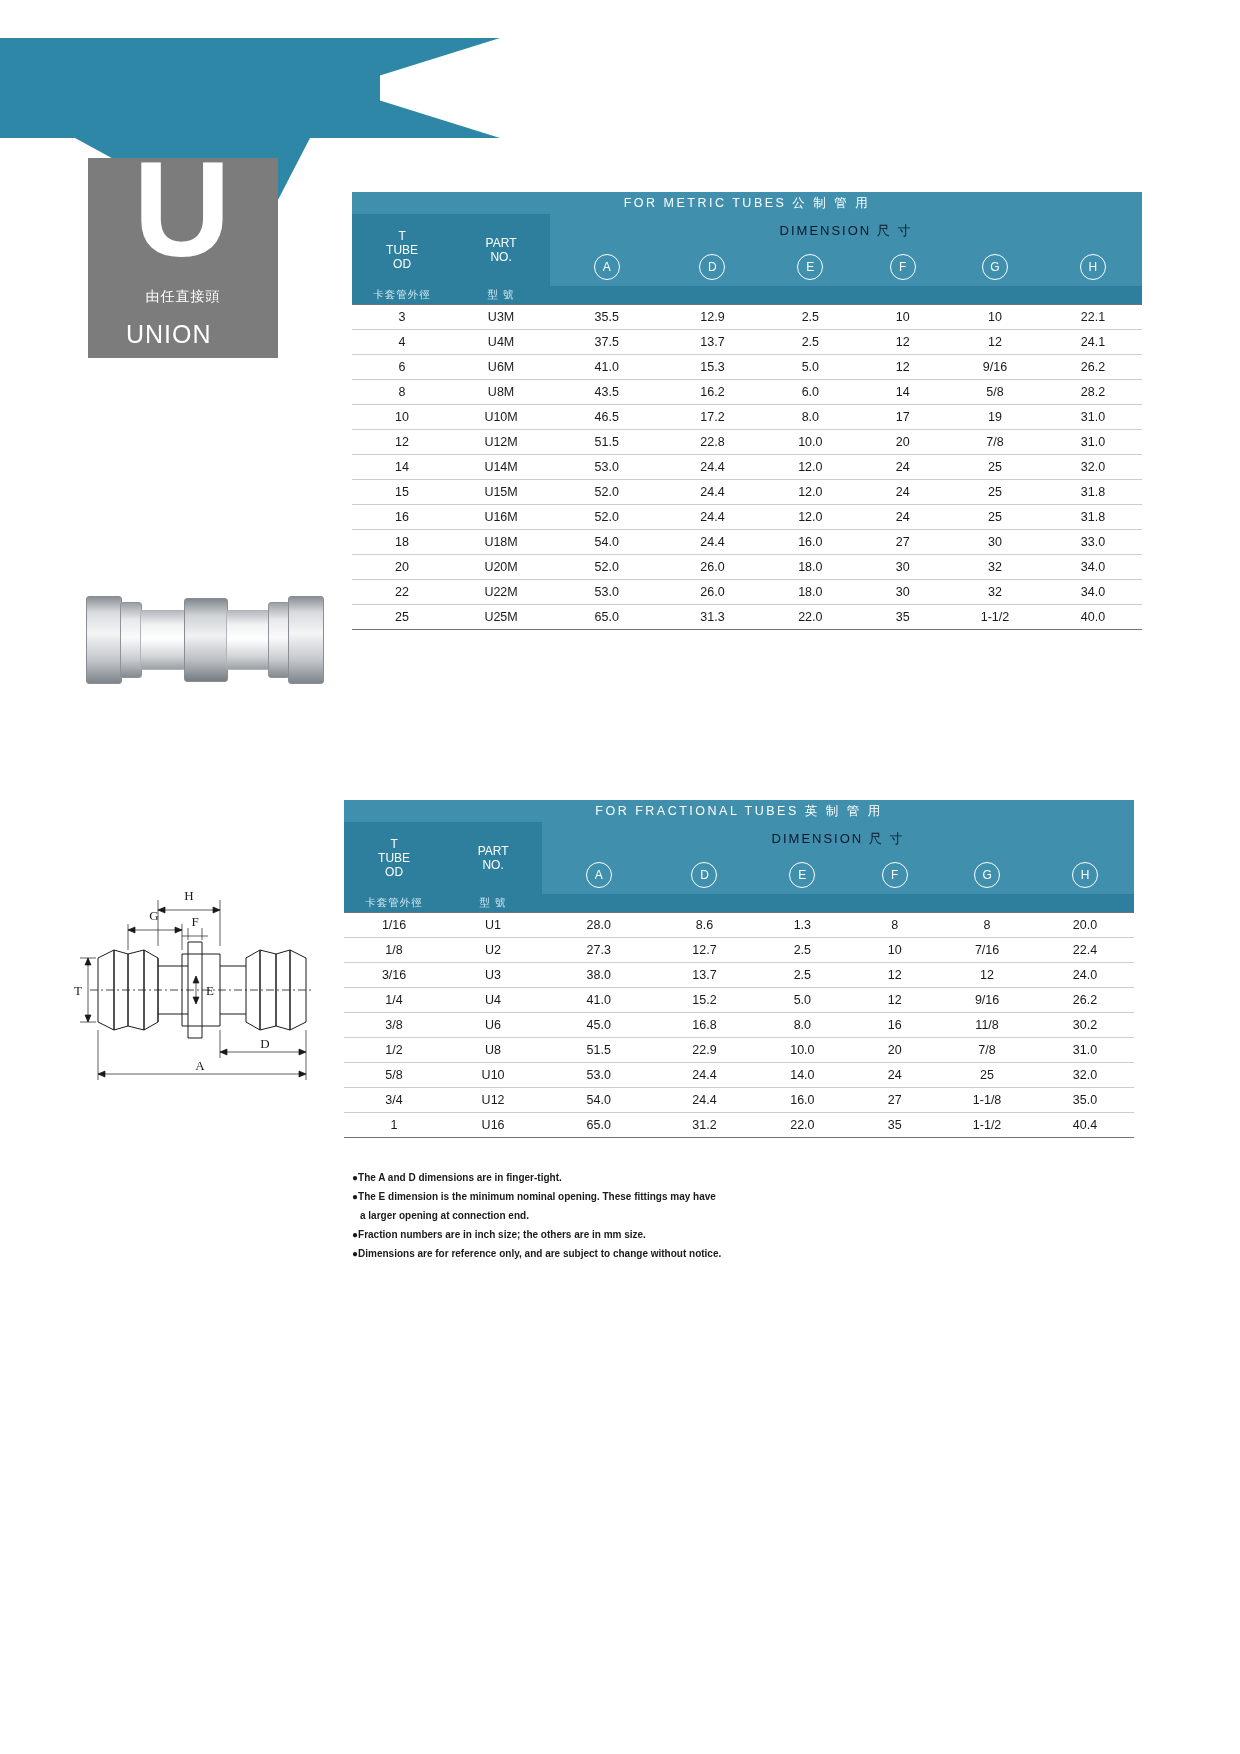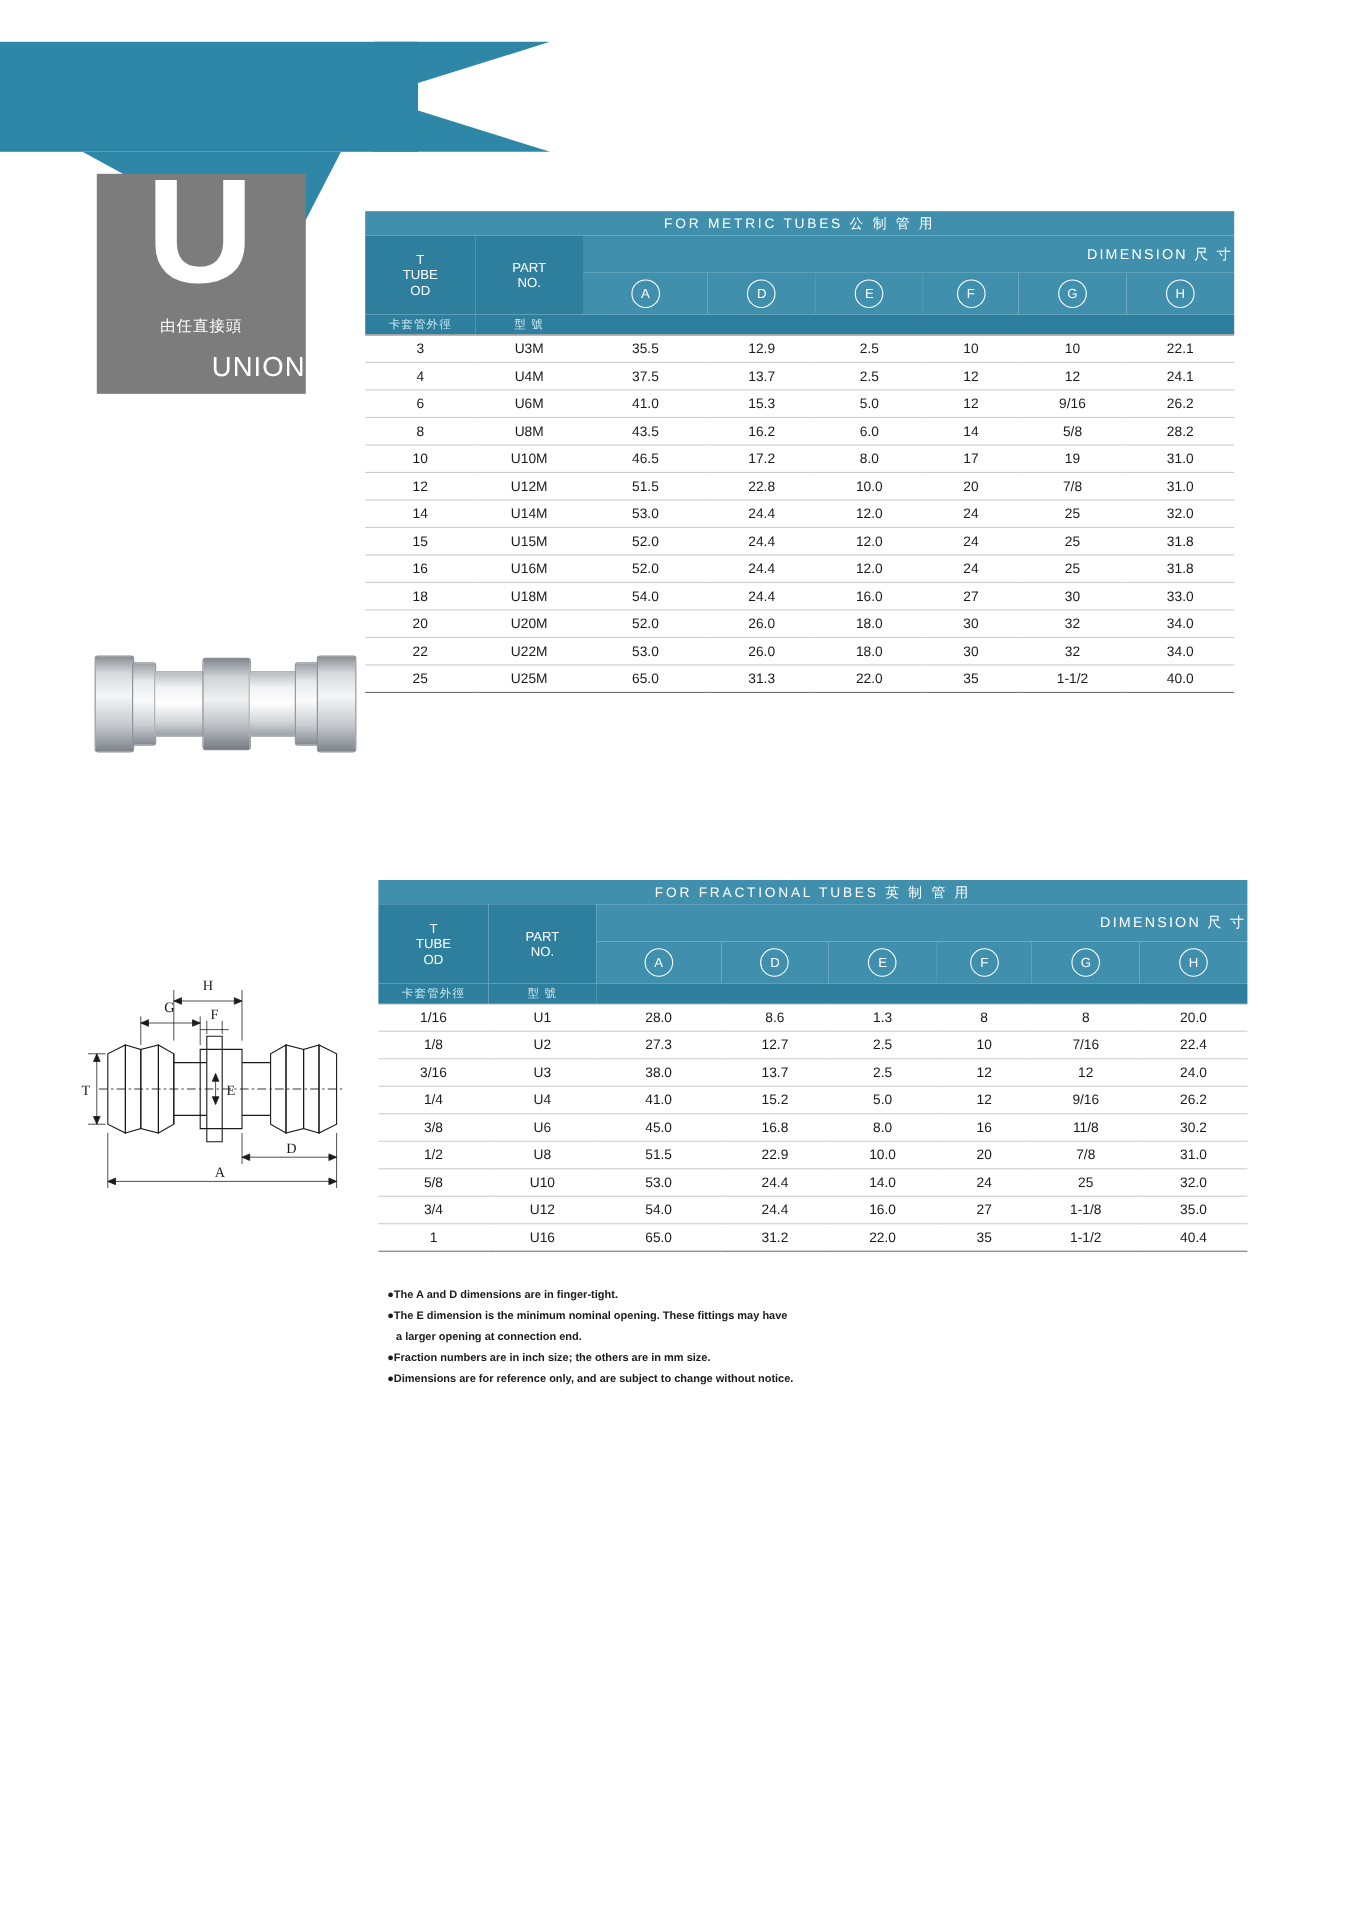--- a/index.html
+++ b/index.html
@@ -237,7 +237,7 @@
     </svg>
   </div>
 
-  <div class="tbl-wrap" style="left:332px; top:192px;">
+  <div class="tbl-wrap" style="left:352px; top:192px;">
     <table class="tbl" style="width:790px;">
       <colgroup>
         <col style="width:90px">

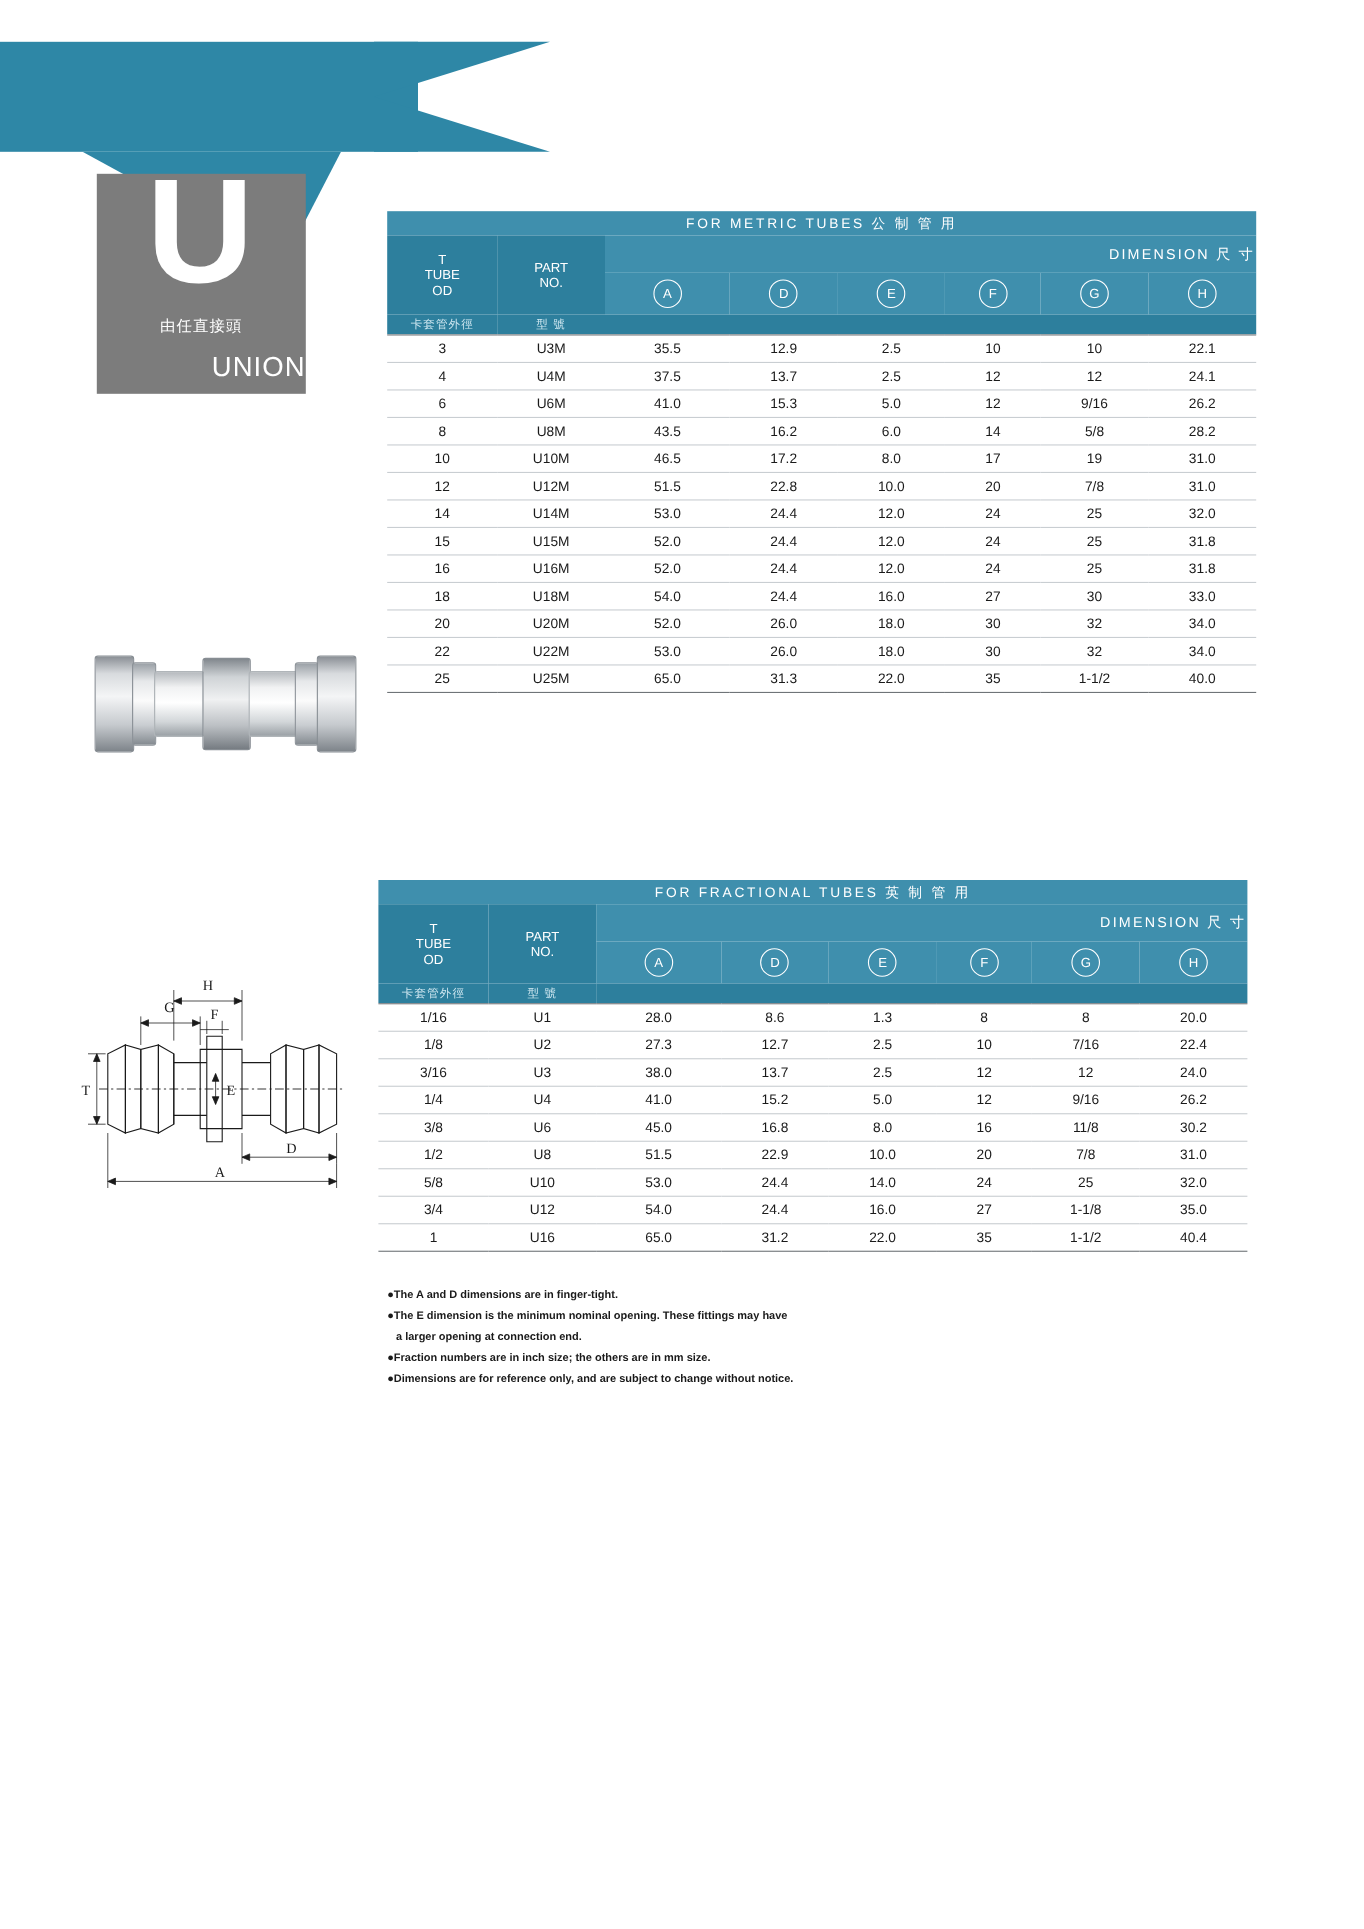--- a/index.html
+++ b/index.html
@@ -118,7 +118,7 @@
     font-size: 10.5px; height: 18px; letter-spacing: 1px; font-weight: normal;
   }
   .dim-title {
-    background: #3f8fad; color: #ffffff; text-align: right;
+    background: #3f8fad; color: #0f172a; text-align: center;
     font-size: 13px; letter-spacing: 2px; height: 34px; font-weight: normal;
   }
   .dim-letters { background: #3f8fad; height: 38px; }

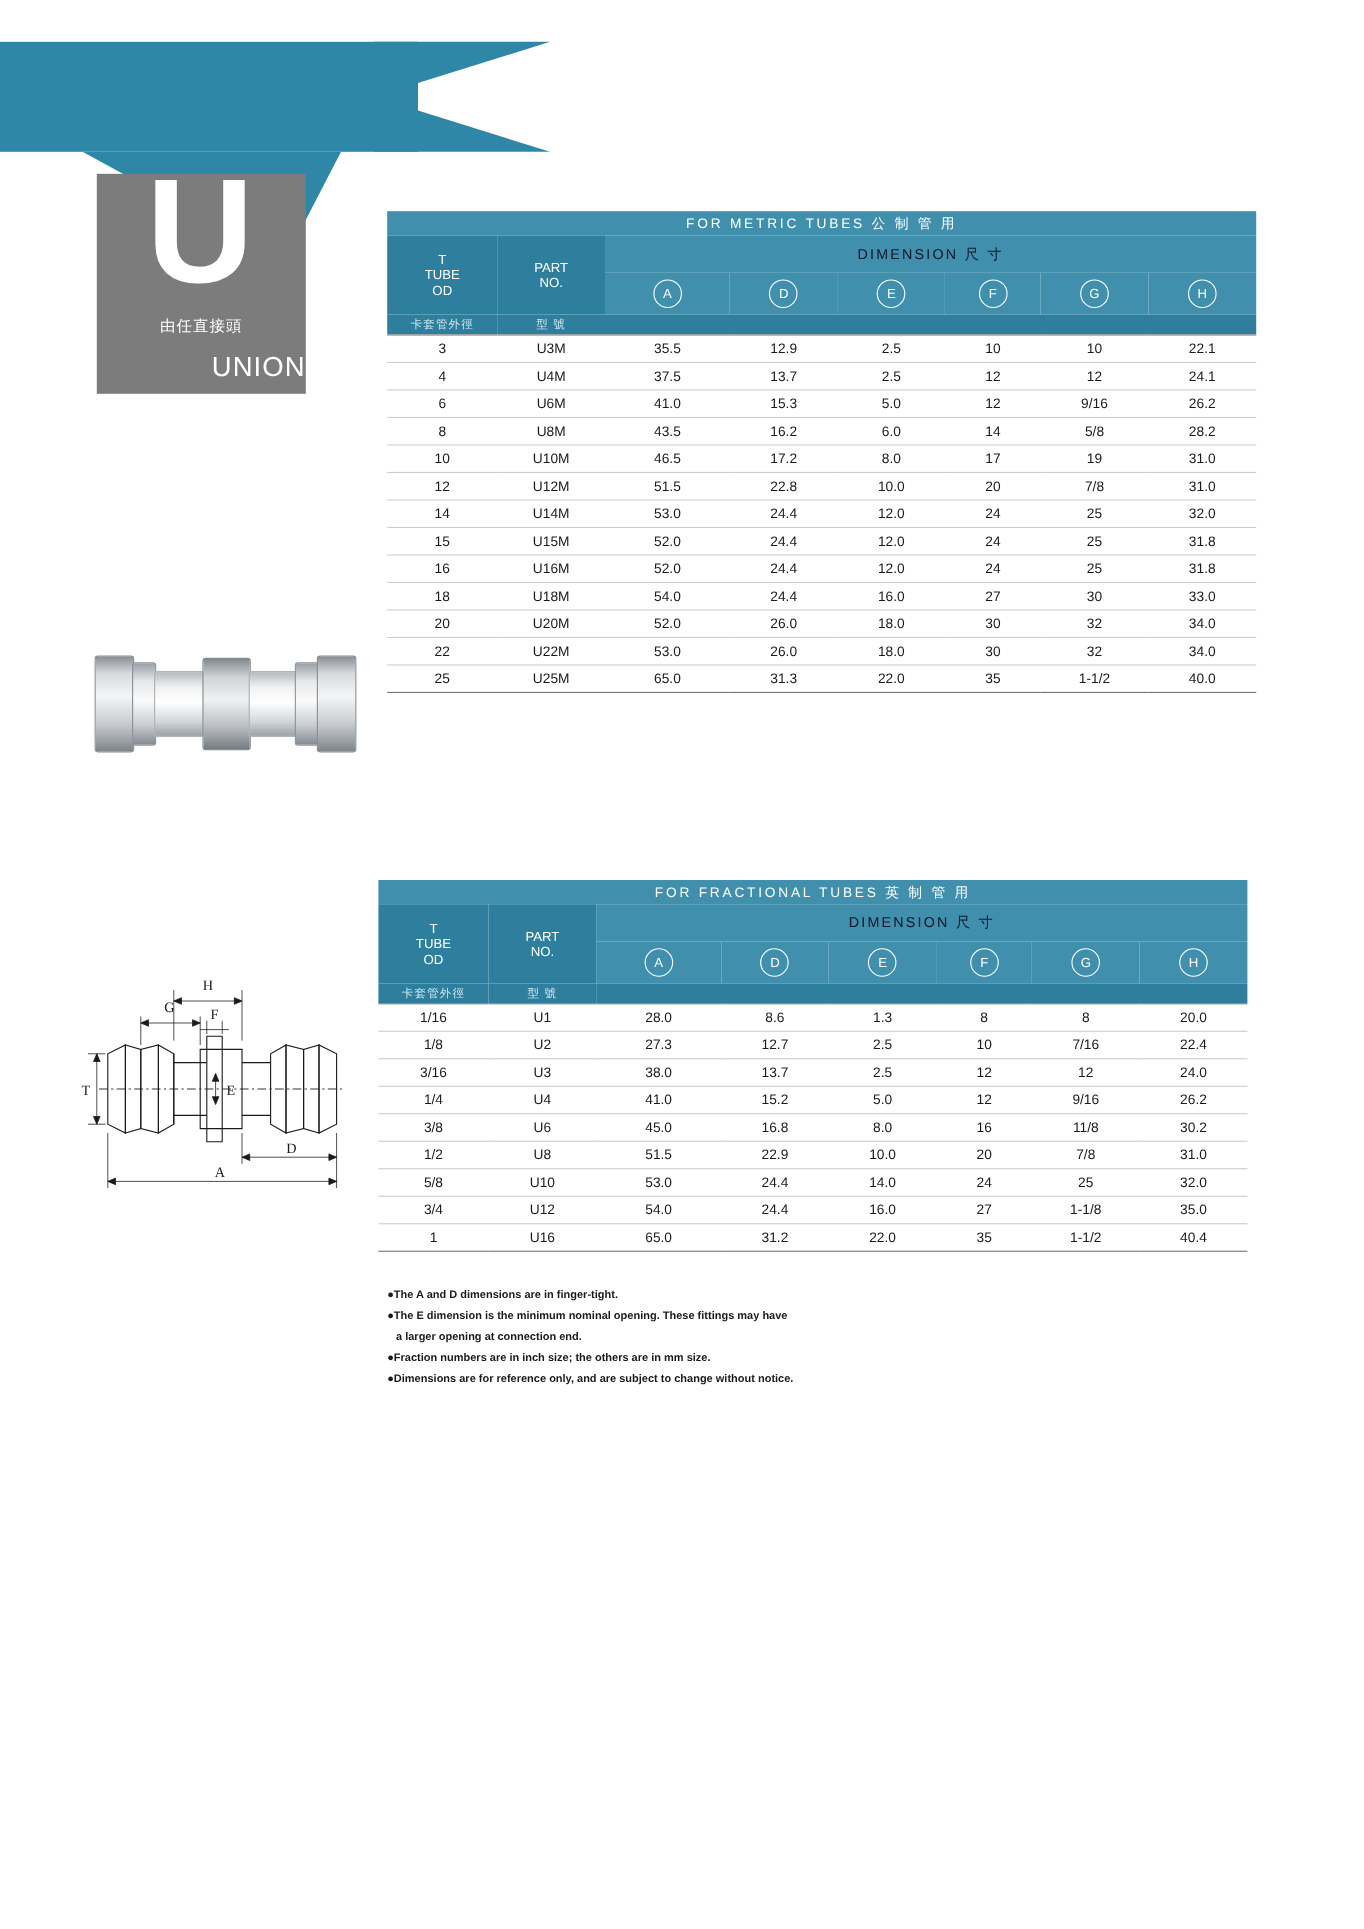--- a/index.html
+++ b/index.html
@@ -55,7 +55,7 @@
   }
   .letter-en {
     position: absolute; left: 88px; top: 320px;
-    width: 190px; text-align: right;
+    width: 190px; text-align: left;
     color: #ffffff; font-size: 25px; letter-spacing: 1px; padding-left: 38px;
   }
 

